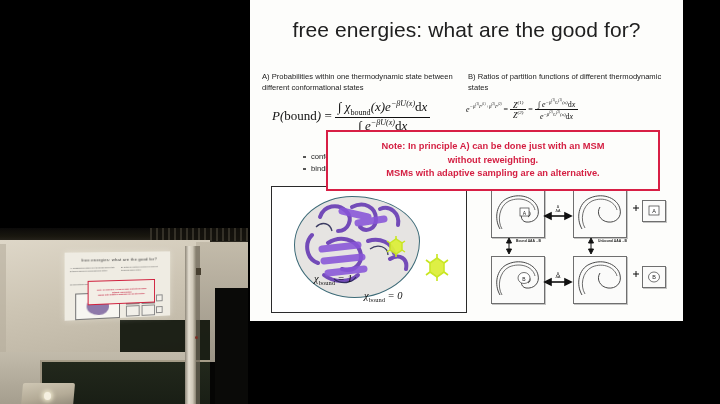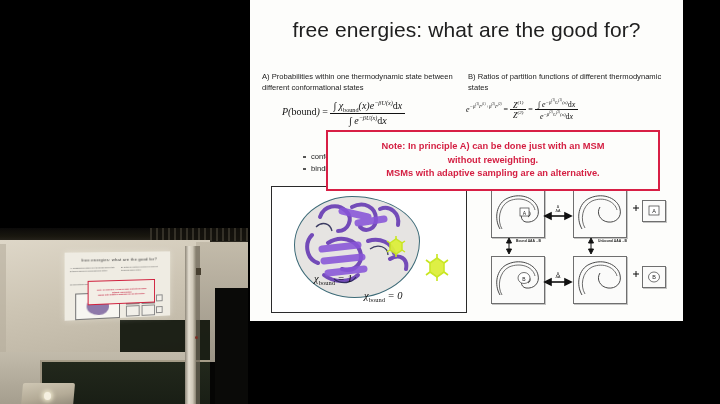--- a/index.html
+++ b/index.html
@@ -63,7 +63,7 @@
   .colB{left:218px;top:72px;width:206px;}
 
   .eq{font-family:"Liberation Serif",serif;font-style:italic;color:#111;}
-  .eqA{position:absolute;left:32px;top:99px;font-size:10px;}
+  .eqA{position:absolute;left:22px;top:99px;font-size:13px;}
   .eqB{position:absolute;left:216px;top:98px;font-size:8px;}
   .frac{display:inline-block;vertical-align:middle;text-align:center;}
   .frac .num{display:block;padding:0 3px;border-bottom:1px solid #111;white-space:nowrap;}

